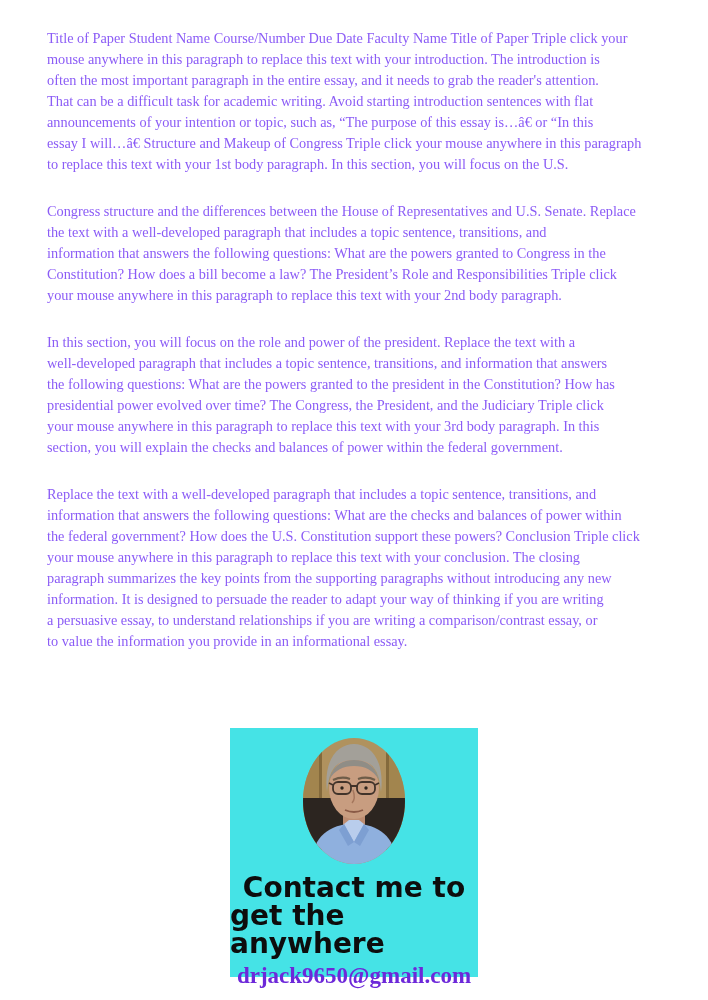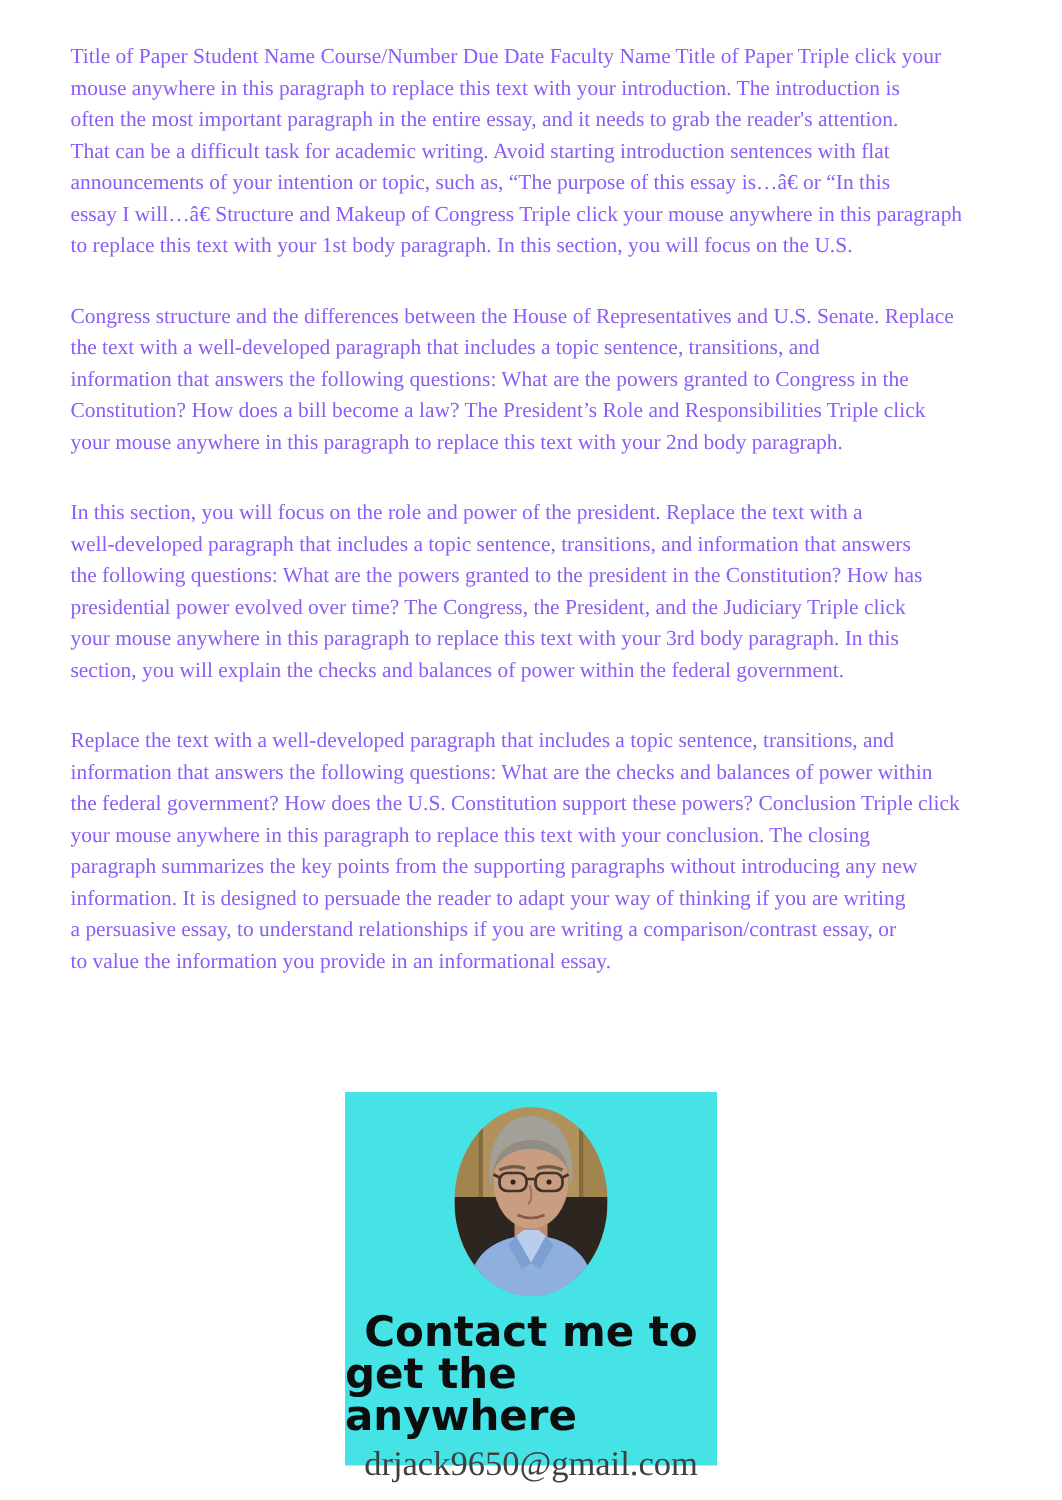--- a/index.html
+++ b/index.html
@@ -59,10 +59,10 @@
   .promo-email {
     margin-top: 3px;
     font-family: "Liberation Serif", serif;
-    font-weight: normal;
+    font-weight: bold;
     font-size: 23px;
     line-height: 30px;
-    color: #404040;
+    color: #6d28d9;
     text-align: center;
   }
 </style>

